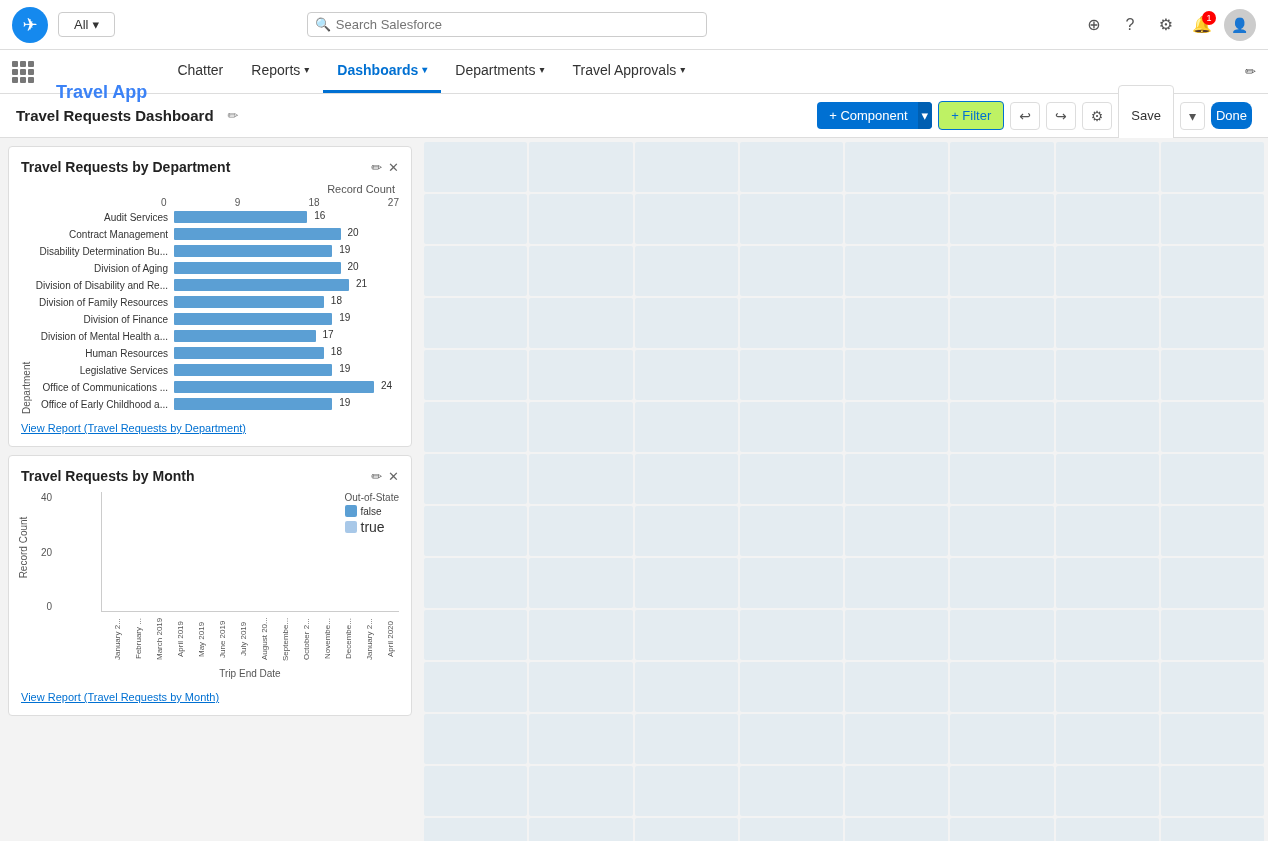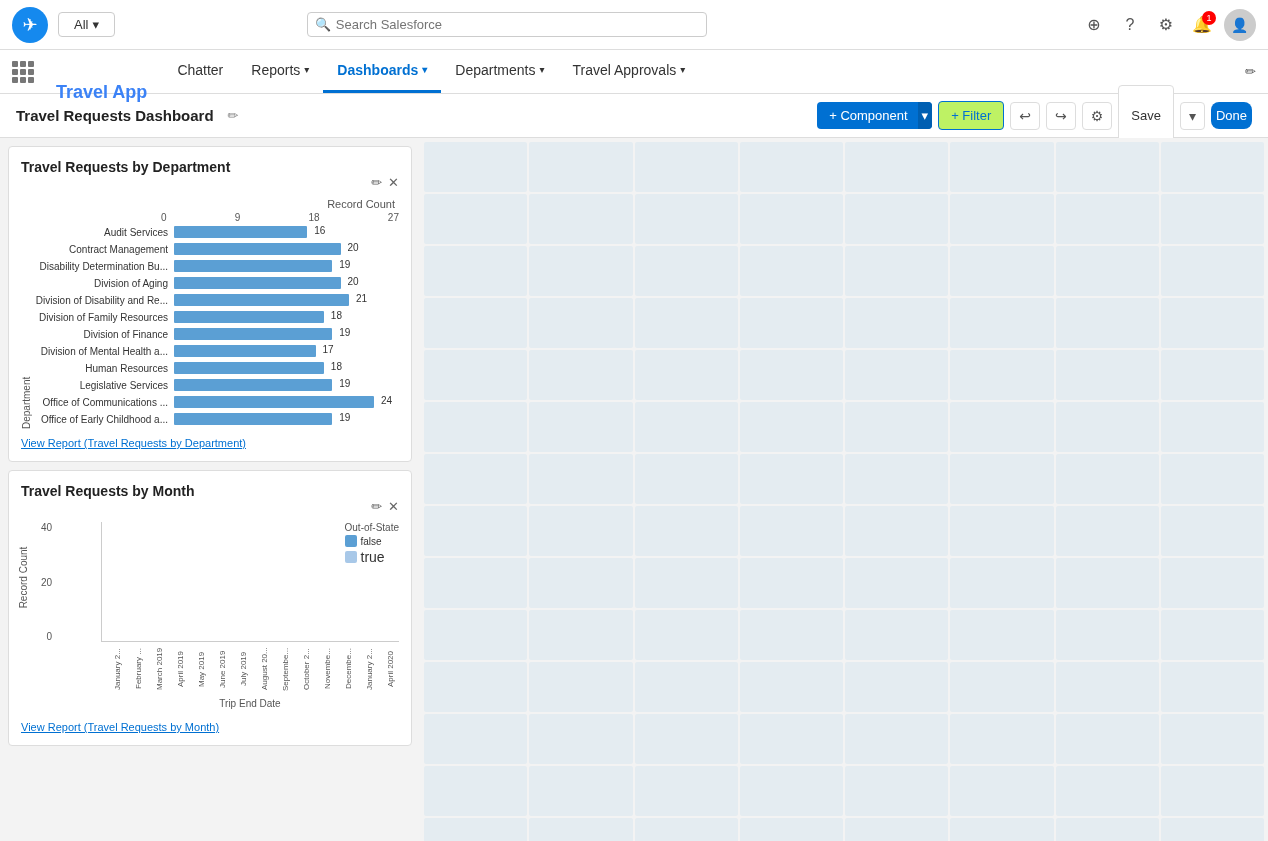--- a/index.html
+++ b/index.html
@@ -177,9 +177,8 @@
     }
     .chart-card-header {
       display: flex;
-      align-items: flex-start;
+      align-items: flex-end;
       margin-bottom: 8px;
-      flex-direction: column;
     }
     .chart-card-title {
       font-size: 14px; font-weight: 600; color: #222;

